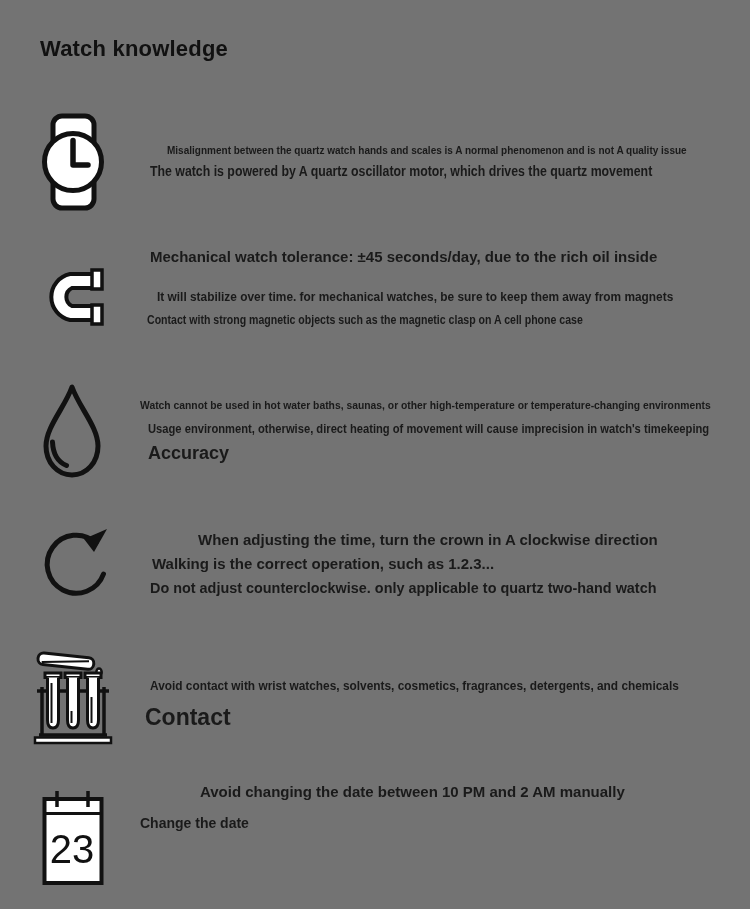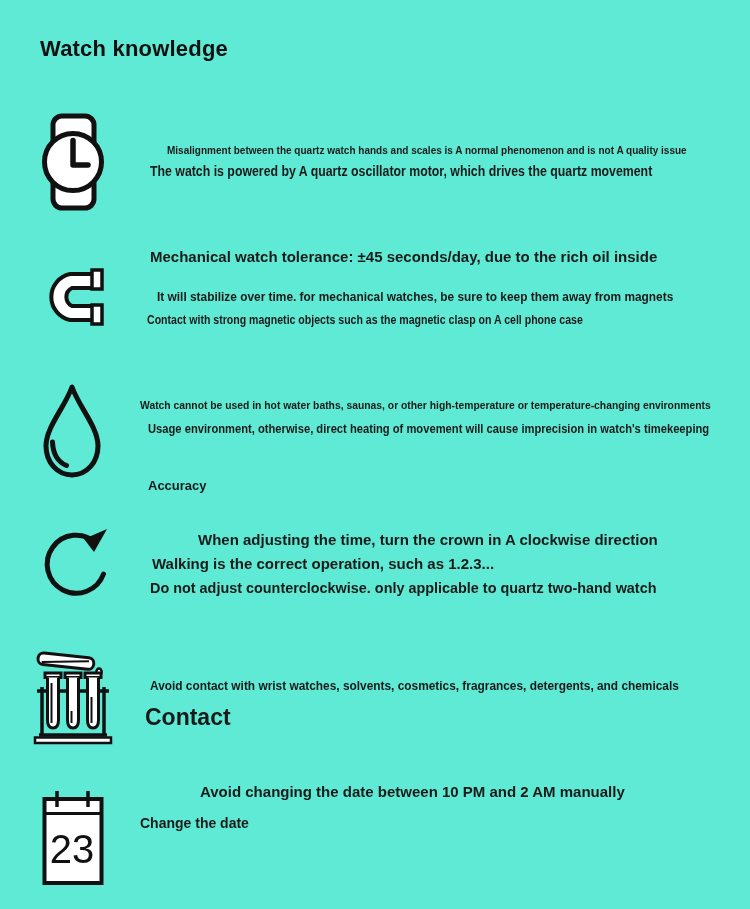--- a/index.html
+++ b/index.html
@@ -4,7 +4,7 @@
 <style>
   html,body{margin:0;padding:0;background:#ffffff;}
   body{width:750px;height:909px;font-family:"Liberation Sans",sans-serif;}
-  .page{position:relative;width:750px;height:909px;background:#5eead4;overflow:hidden;}
+  .page{position:relative;width:750px;height:909px;background:#737373;overflow:hidden;}
   .page-title{position:absolute;left:40px;top:36px;font-size:22px;font-weight:700;color:#111;letter-spacing:.2px;}
   .line{position:absolute;font-weight:700;color:#1a1a1a;white-space:nowrap;transform-origin:0 50%;line-height:1.2;}
   .icon{position:absolute;}

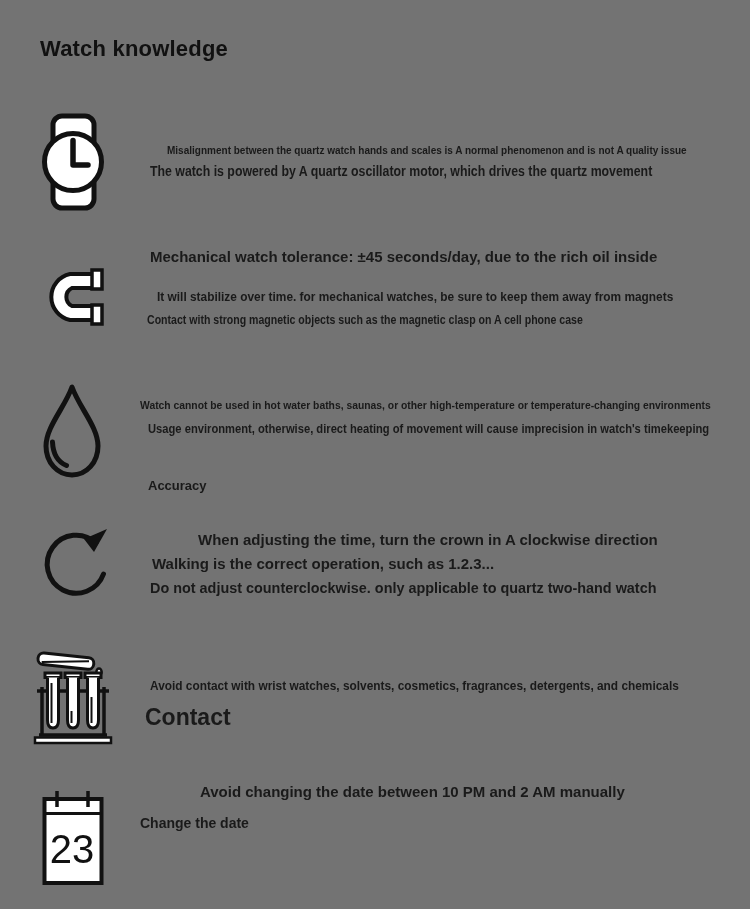--- a/index.html
+++ b/index.html
@@ -21,7 +21,7 @@
   .i-3{left:38px;top:382px;}
   .l-3-1{left:140px;top:399px;font-size:11px;transform:scaleX(.94);}
   .l-3-2{left:148px;top:421px;font-size:13px;transform:scaleX(.86);}
-  .l-3-3{left:148px;top:443px;font-size:13px;margin-top:35px;}
+  .l-3-3{left:148px;top:443px;font-size:18px;}
   
   .i-4{left:40px;top:522px;}
   .l-4-1{left:198px;top:531px;font-size:15px;}

